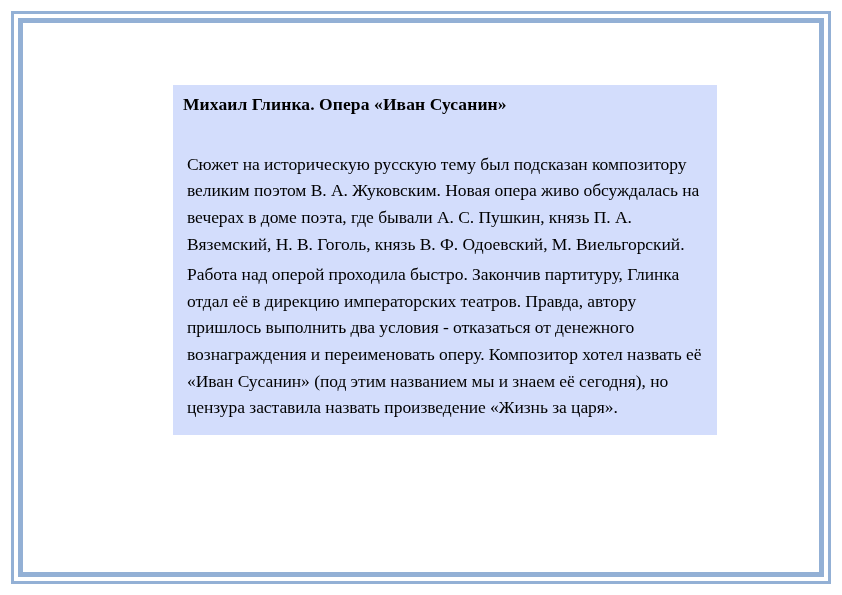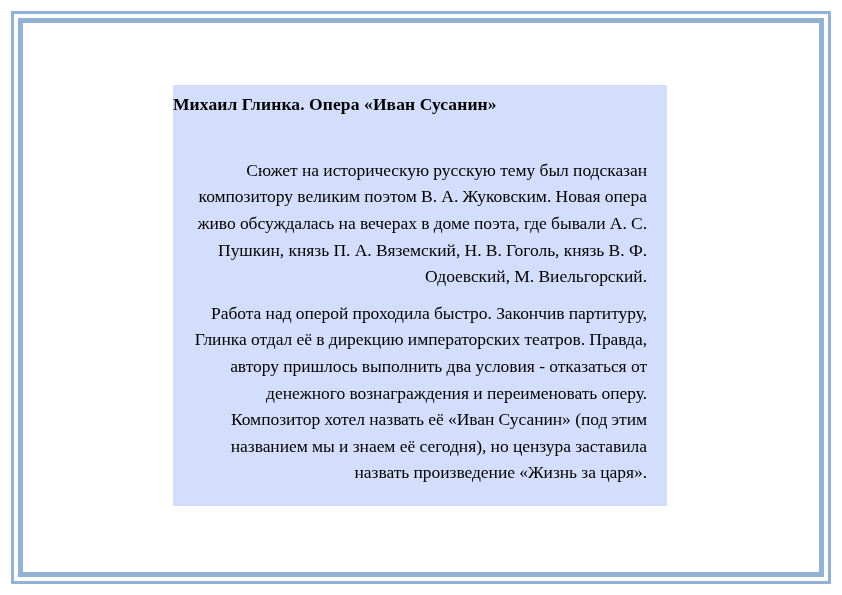--- a/index.html
+++ b/index.html
@@ -50,10 +50,10 @@
     position: absolute;
     left: 173px;
     top: 85px;
-    width: 494px;
+    width: 544px;
     background: #d3ddfc;
     box-sizing: border-box;
-    padding: 8px 10px 10px 0;
+    padding: 8px 10px 10px 10px;
   }
 
   .doc-title {

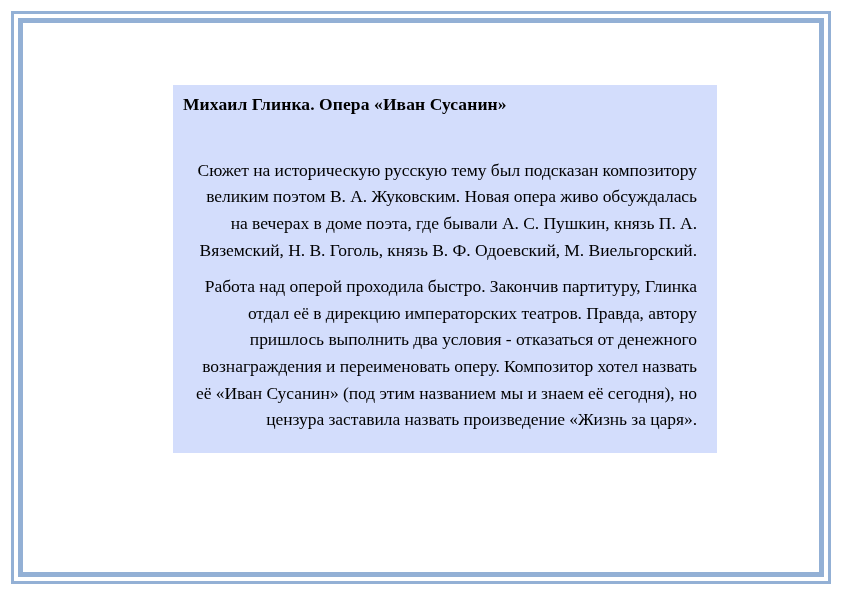--- a/index.html
+++ b/index.html
@@ -74,8 +74,8 @@
     font-weight: normal;
     color: #000000;
     line-height: 1.52;
-    margin: 10px;
-    text-align: right;
+    margin: 4px;
+    text-align: left;
     letter-spacing: -0.05px;
   }
   .body-par + .body-par {

